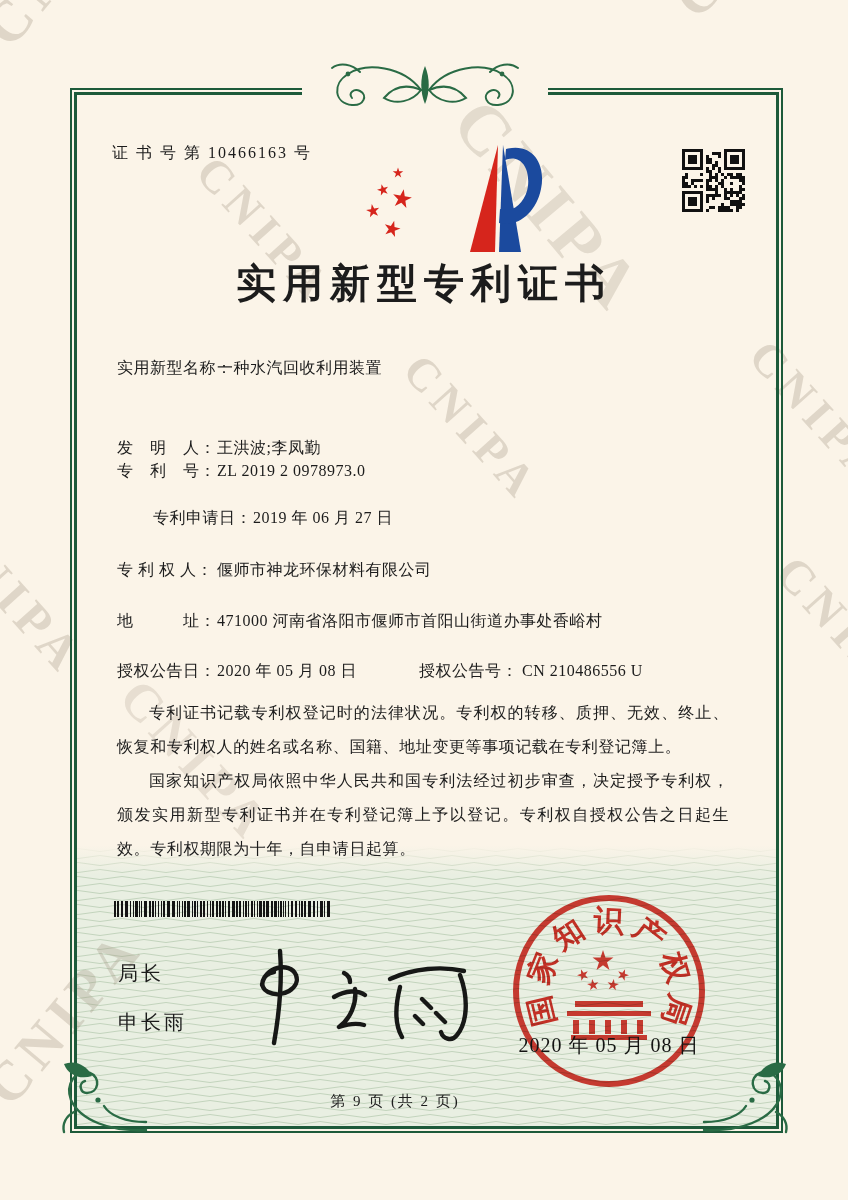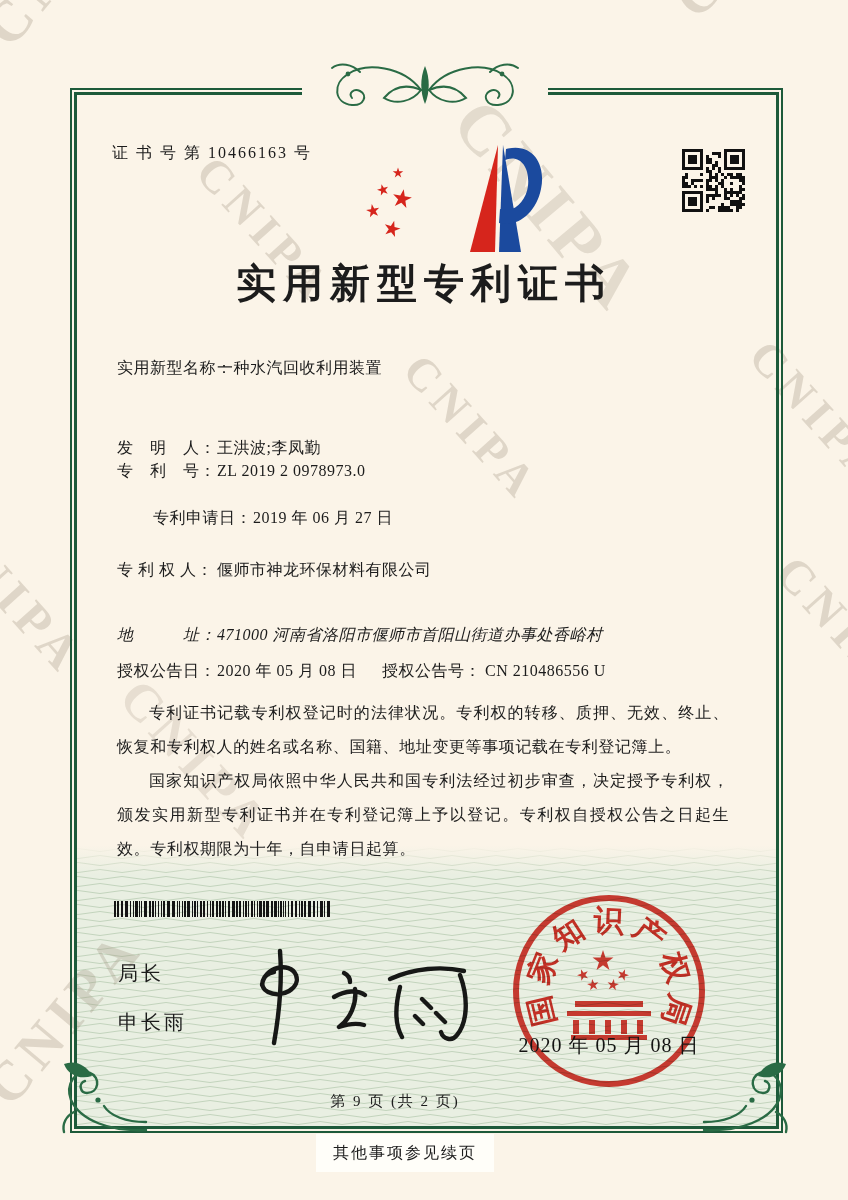--- a/index.html
+++ b/index.html
@@ -43,7 +43,7 @@
   .row{position:absolute;left:117px;font-size:16px;letter-spacing:0.5px;z-index:4;white-space:nowrap;}
   .row .lb{display:inline-block;width:100px;}
   .r1{top:358px;} .r2{top:410px;margin-top:28px;} .r3{top:461px;} .r4{top:508px;margin-left:36px;}
-  .r5{top:560px;} .r6{top:625px;font-style:italic;} .r7{top:661px;}
+  .r5{top:560px;} .r6{top:611px;} .r7{top:661px;}
   .pair2{position:absolute;left:265px;top:0;}
   .pair2 .lb{width:auto;margin-right:4px;}
 

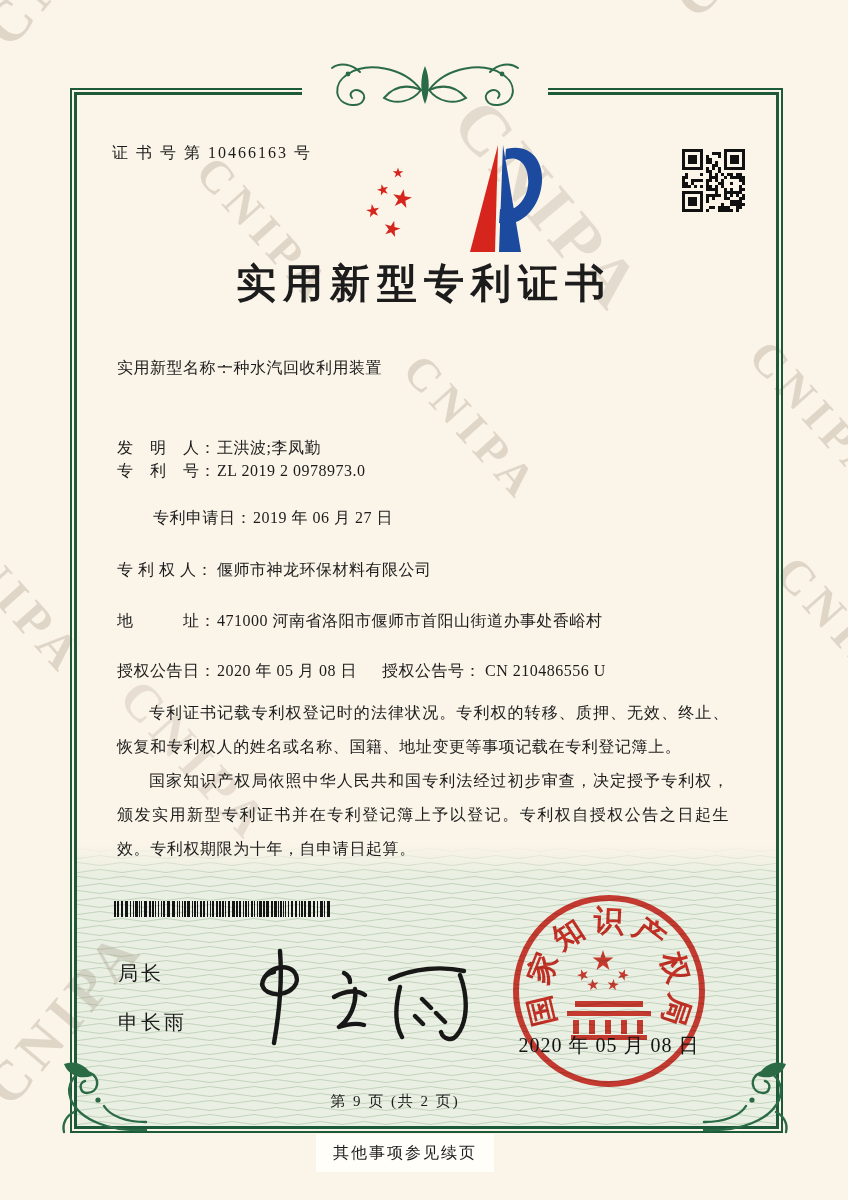--- a/index.html
+++ b/index.html
@@ -45,7 +45,7 @@
   .r1{top:358px;} .r2{top:410px;margin-top:28px;} .r3{top:461px;} .r4{top:508px;margin-left:36px;}
   .r5{top:560px;} .r6{top:611px;} .r7{top:661px;}
   .pair2{position:absolute;left:265px;top:0;}
-  .pair2 .lb{width:auto;margin-right:4px;}
+  .pair2 .lb{width:auto;margin-right:4px;margin-left:37px;}
 
   
   .body-text{position:absolute;left:117px;top:696px;width:612px;font-size:16px;

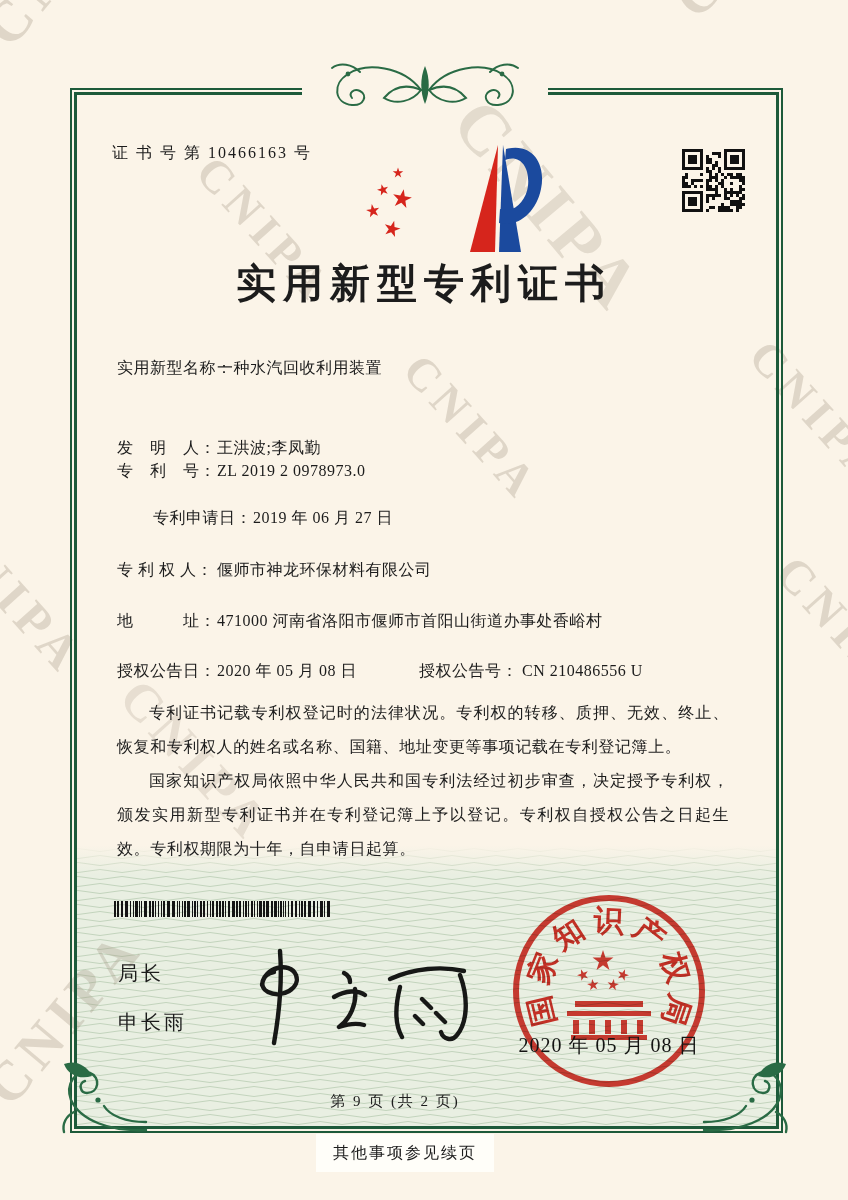--- a/index.html
+++ b/index.html
@@ -546,7 +546,6 @@
   </svg>
 
   <div class="page-info">第 9 页 (共 2 页)</div>
-  <div class="cont-note-box"><span>其他事项参见续页</span></div>
 
 </div>
 

